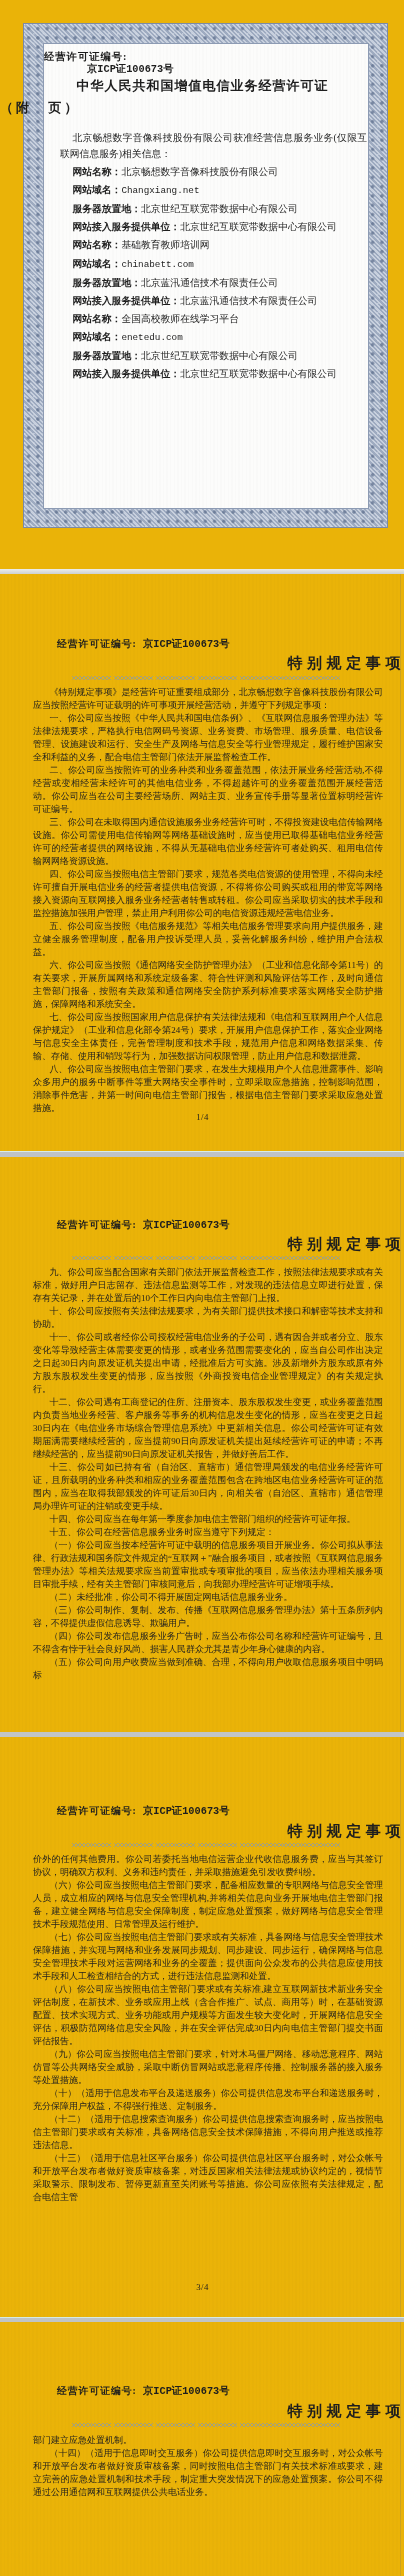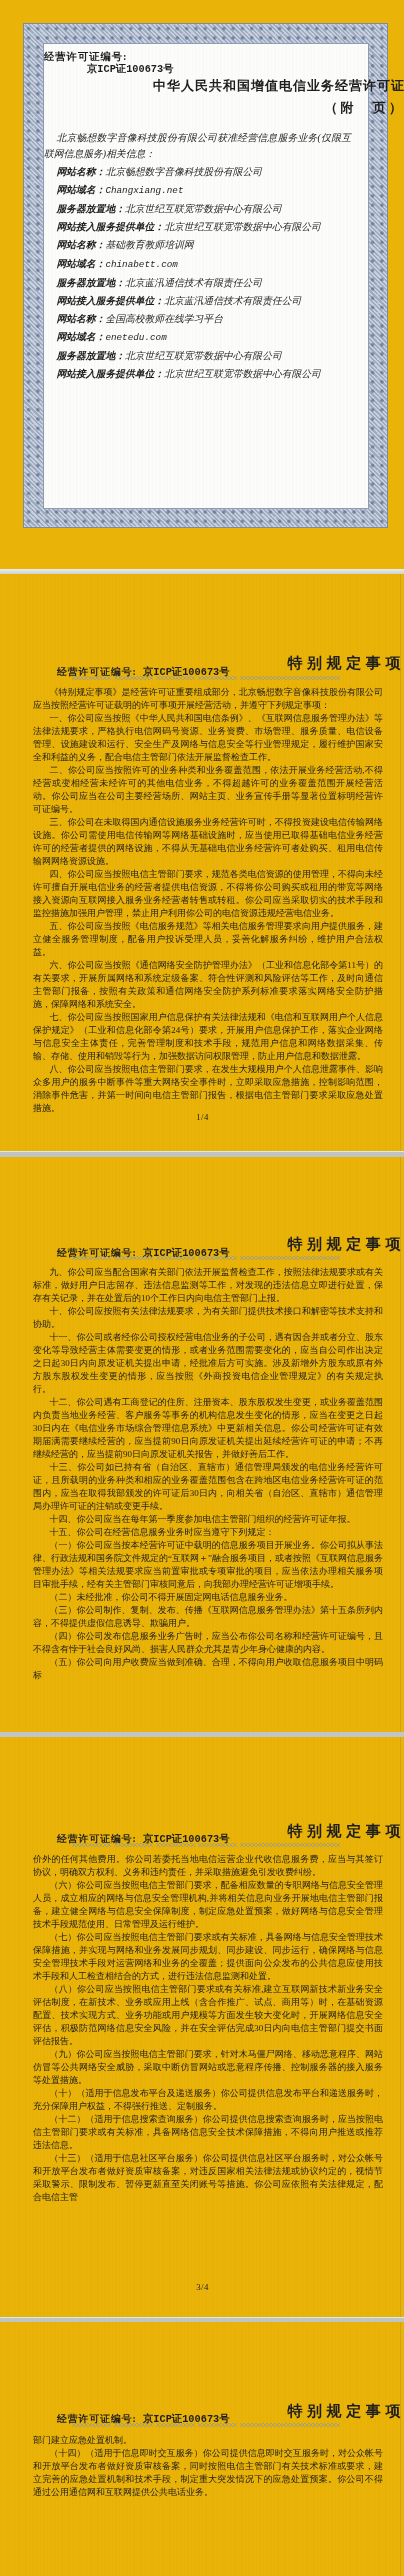--- a/index.html
+++ b/index.html
@@ -35,7 +35,7 @@
     background-image:repeating-linear-gradient(90deg,rgba(0,0,0,.01) 0 1.5px,transparent 1.5px 3.6px);}
   .p1-hdr-label{position:absolute;left:44px;top:50px;font-size:10.3px;font-weight:bold;letter-spacing:1px;}
   .p1-hdr-value{position:absolute;left:87px;top:62px;font-size:10.3px;font-family:"Liberation Mono","DejaVu Sans Mono",monospace;font-weight:600;}
-  .p1-title{position:absolute;left:0;width:100%;top:77px;text-align:right;font-size:13px;font-weight:bold;letter-spacing:1px;}
+  .p1-title{position:absolute;left:0;width:100%;top:77px;text-align:center;font-size:13px;font-weight:bold;letter-spacing:1px;}
   .p1-subtitle{position:absolute;left:0;width:100%;top:99px;text-align:right;font-size:13px;font-weight:bold;letter-spacing:3.1px;}
   .p1-body{position:absolute;left:44px;top:130px;width:307px;font-size:9.8px;font-style:italic;}
   .p1-intro{margin:0 0 3.1px 0;line-height:15.5px;text-indent:12.4px;text-align:justify;}

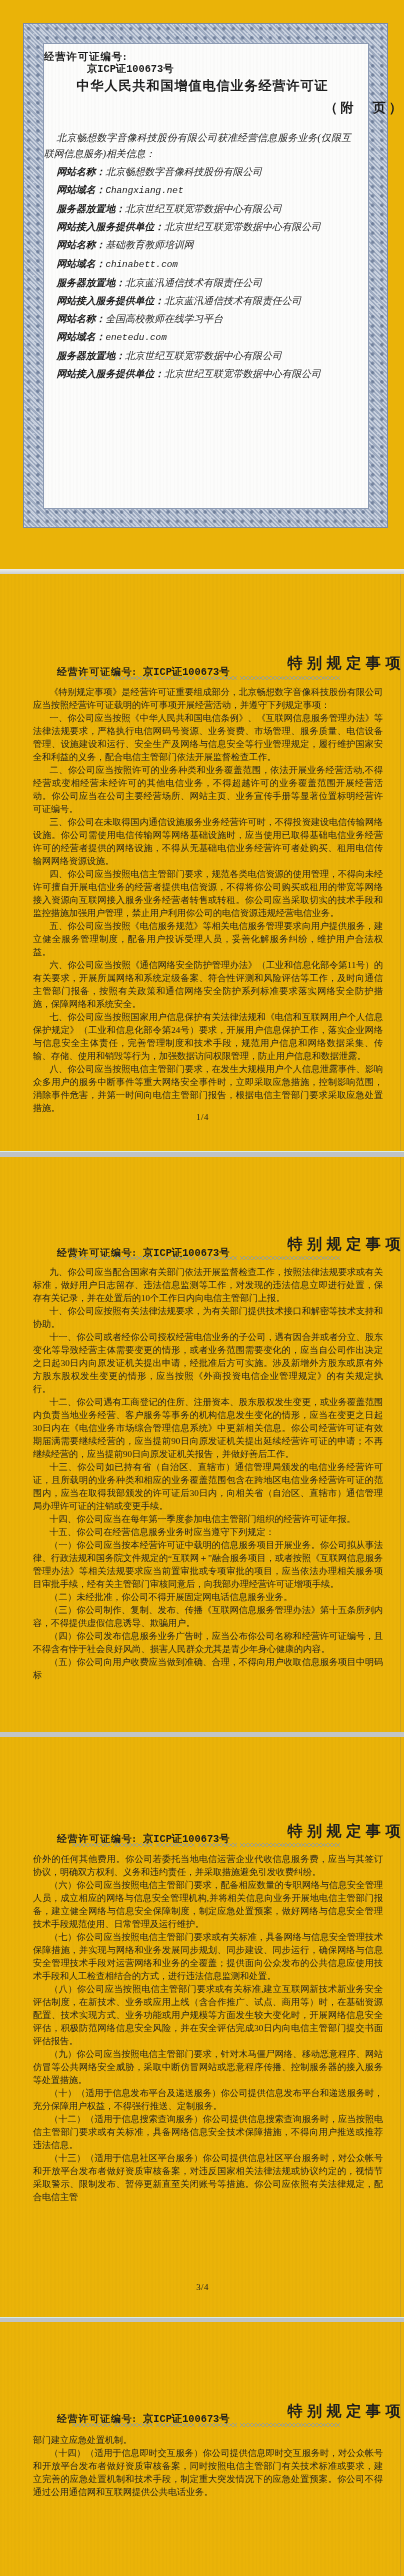--- a/index.html
+++ b/index.html
@@ -36,7 +36,7 @@
   .p1-hdr-label{position:absolute;left:44px;top:50px;font-size:10.3px;font-weight:bold;letter-spacing:1px;}
   .p1-hdr-value{position:absolute;left:87px;top:62px;font-size:10.3px;font-family:"Liberation Mono","DejaVu Sans Mono",monospace;font-weight:600;}
   .p1-title{position:absolute;left:0;width:100%;top:77px;text-align:center;font-size:13px;font-weight:bold;letter-spacing:1px;}
-  .p1-subtitle{position:absolute;left:0;width:100%;top:99px;text-align:right;font-size:13px;font-weight:bold;letter-spacing:3.1px;}
+  .p1-subtitle{position:absolute;left:0;width:100%;top:99px;text-align:left;font-size:13px;font-weight:bold;letter-spacing:3.1px;}
   .p1-body{position:absolute;left:44px;top:130px;width:307px;font-size:9.8px;font-style:italic;}
   .p1-intro{margin:0 0 3.1px 0;line-height:15.5px;text-indent:12.4px;text-align:justify;}
   .entry{margin:0 0 2.6px 0;line-height:15.5px;text-indent:12.4px;text-align:justify;}

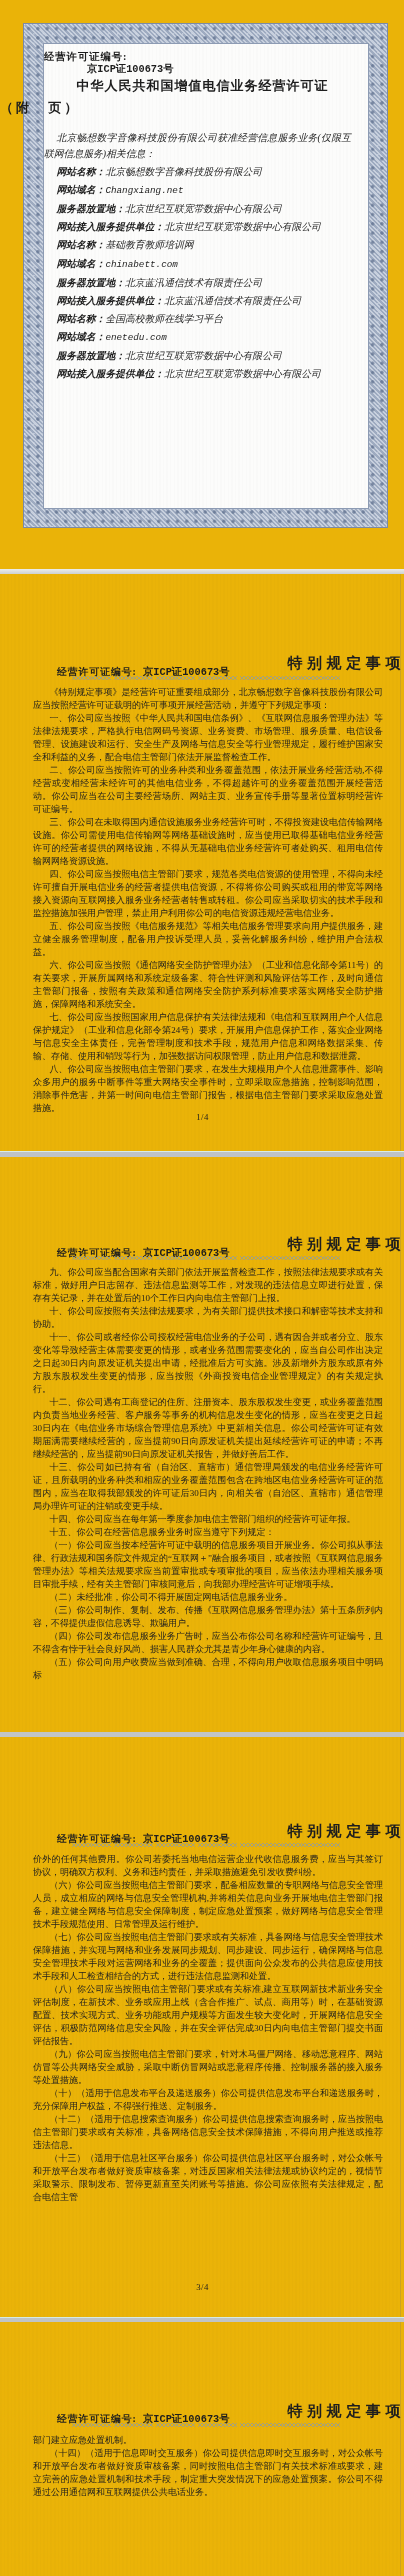--- a/index.html
+++ b/index.html
@@ -37,7 +37,7 @@
   .p1-hdr-value{position:absolute;left:87px;top:62px;font-size:10.3px;font-family:"Liberation Mono","DejaVu Sans Mono",monospace;font-weight:600;}
   .p1-title{position:absolute;left:0;width:100%;top:77px;text-align:center;font-size:13px;font-weight:bold;letter-spacing:1px;}
   .p1-subtitle{position:absolute;left:0;width:100%;top:99px;text-align:left;font-size:13px;font-weight:bold;letter-spacing:3.1px;}
-  .p1-body{position:absolute;left:44px;top:130px;width:307px;font-size:9.8px;font-style:italic;}
+  .p1-body{position:absolute;left:60px;top:130px;width:307px;font-size:9.8px;}
   .p1-intro{margin:0 0 3.1px 0;line-height:15.5px;text-indent:12.4px;text-align:justify;}
   .entry{margin:0 0 2.6px 0;line-height:15.5px;text-indent:12.4px;text-align:justify;}
   .entry .lbl{font-weight:600;}

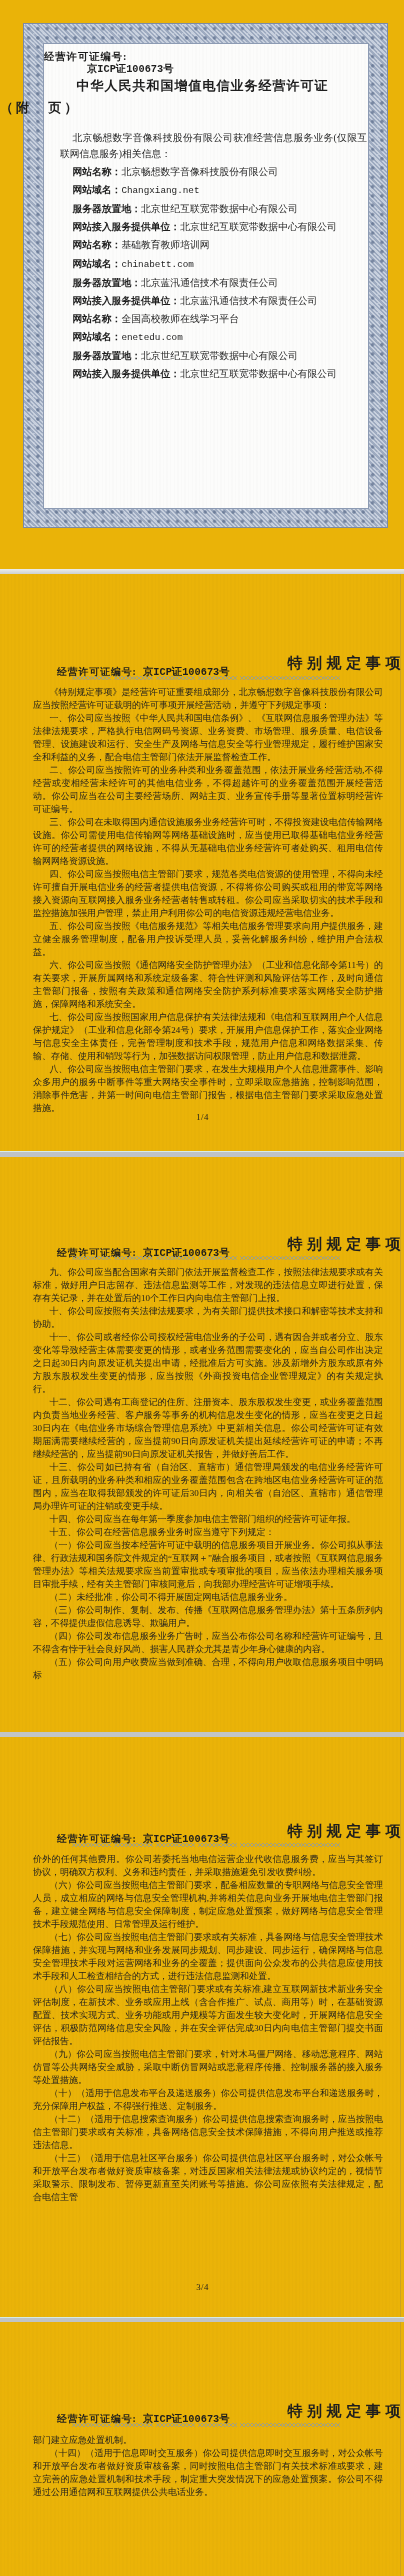--- a/index.html
+++ b/index.html
@@ -44,7 +44,7 @@
   .entry .val.mono{font-family:"Liberation Mono","DejaVu Sans Mono",monospace;font-size:9.3px;}
 
   
-  .hdr{position:absolute;left:57px;white-space:nowrap;margin-top:28px;}
+  .hdr{position:absolute;left:57px;white-space:nowrap;}
   .hdr .hl{font-size:9.8px;font-weight:bold;letter-spacing:1px;}
   .hdr .hv{font-size:10.3px;margin-left:6.2px;font-family:"Liberation Mono","DejaVu Sans Mono",monospace;font-weight:600;}
   .sec-title{position:absolute;left:0;width:100%;text-align:right;font-size:15px;font-weight:bold;letter-spacing:4.6px;padding-left:4.6px;box-sizing:border-box;}

